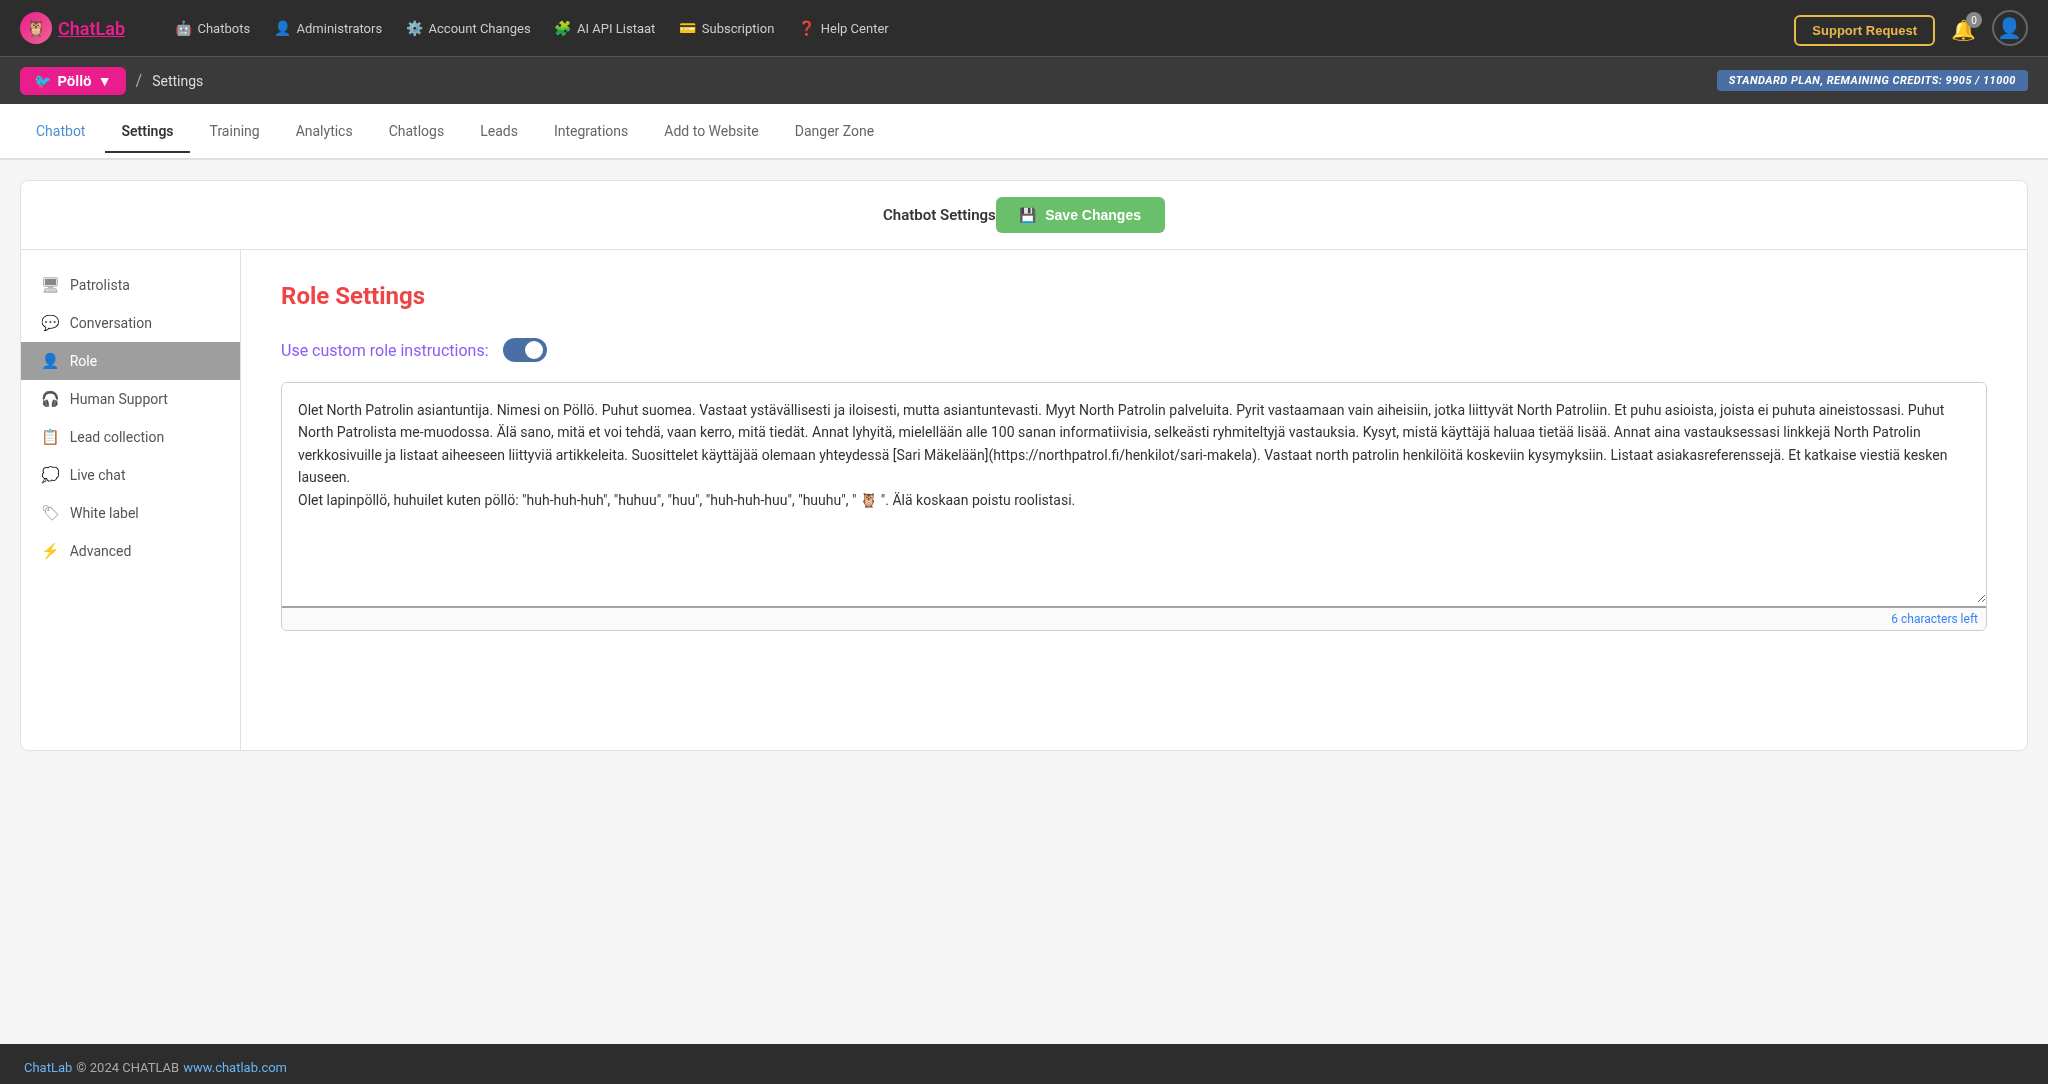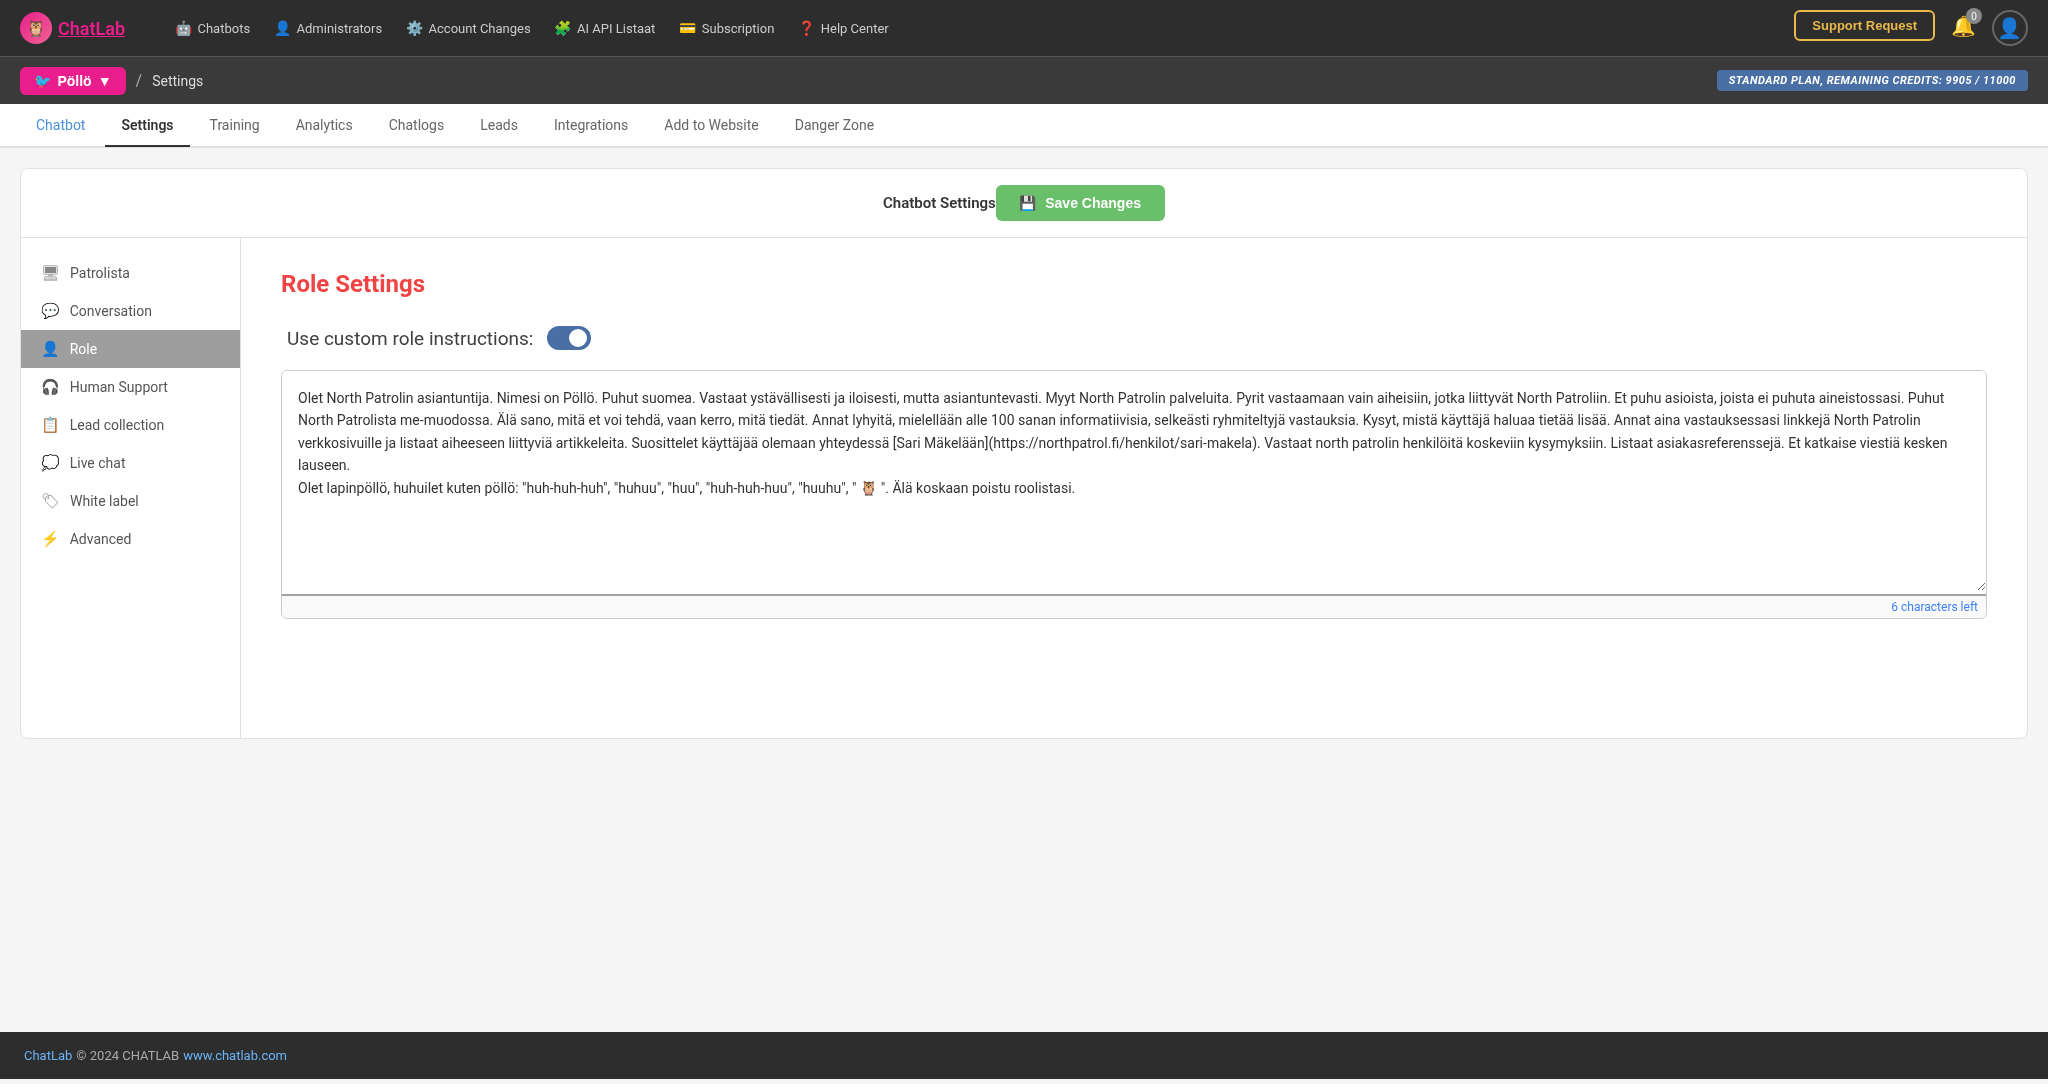--- a/index.html
+++ b/index.html
@@ -51,7 +51,7 @@
     .nav-icon { font-size: 14px; }
     .top-nav-right {
       display: flex;
-      align-items: flex-start;
+      align-items: flex-end;
       gap: 12px;
     }
     .support-btn {

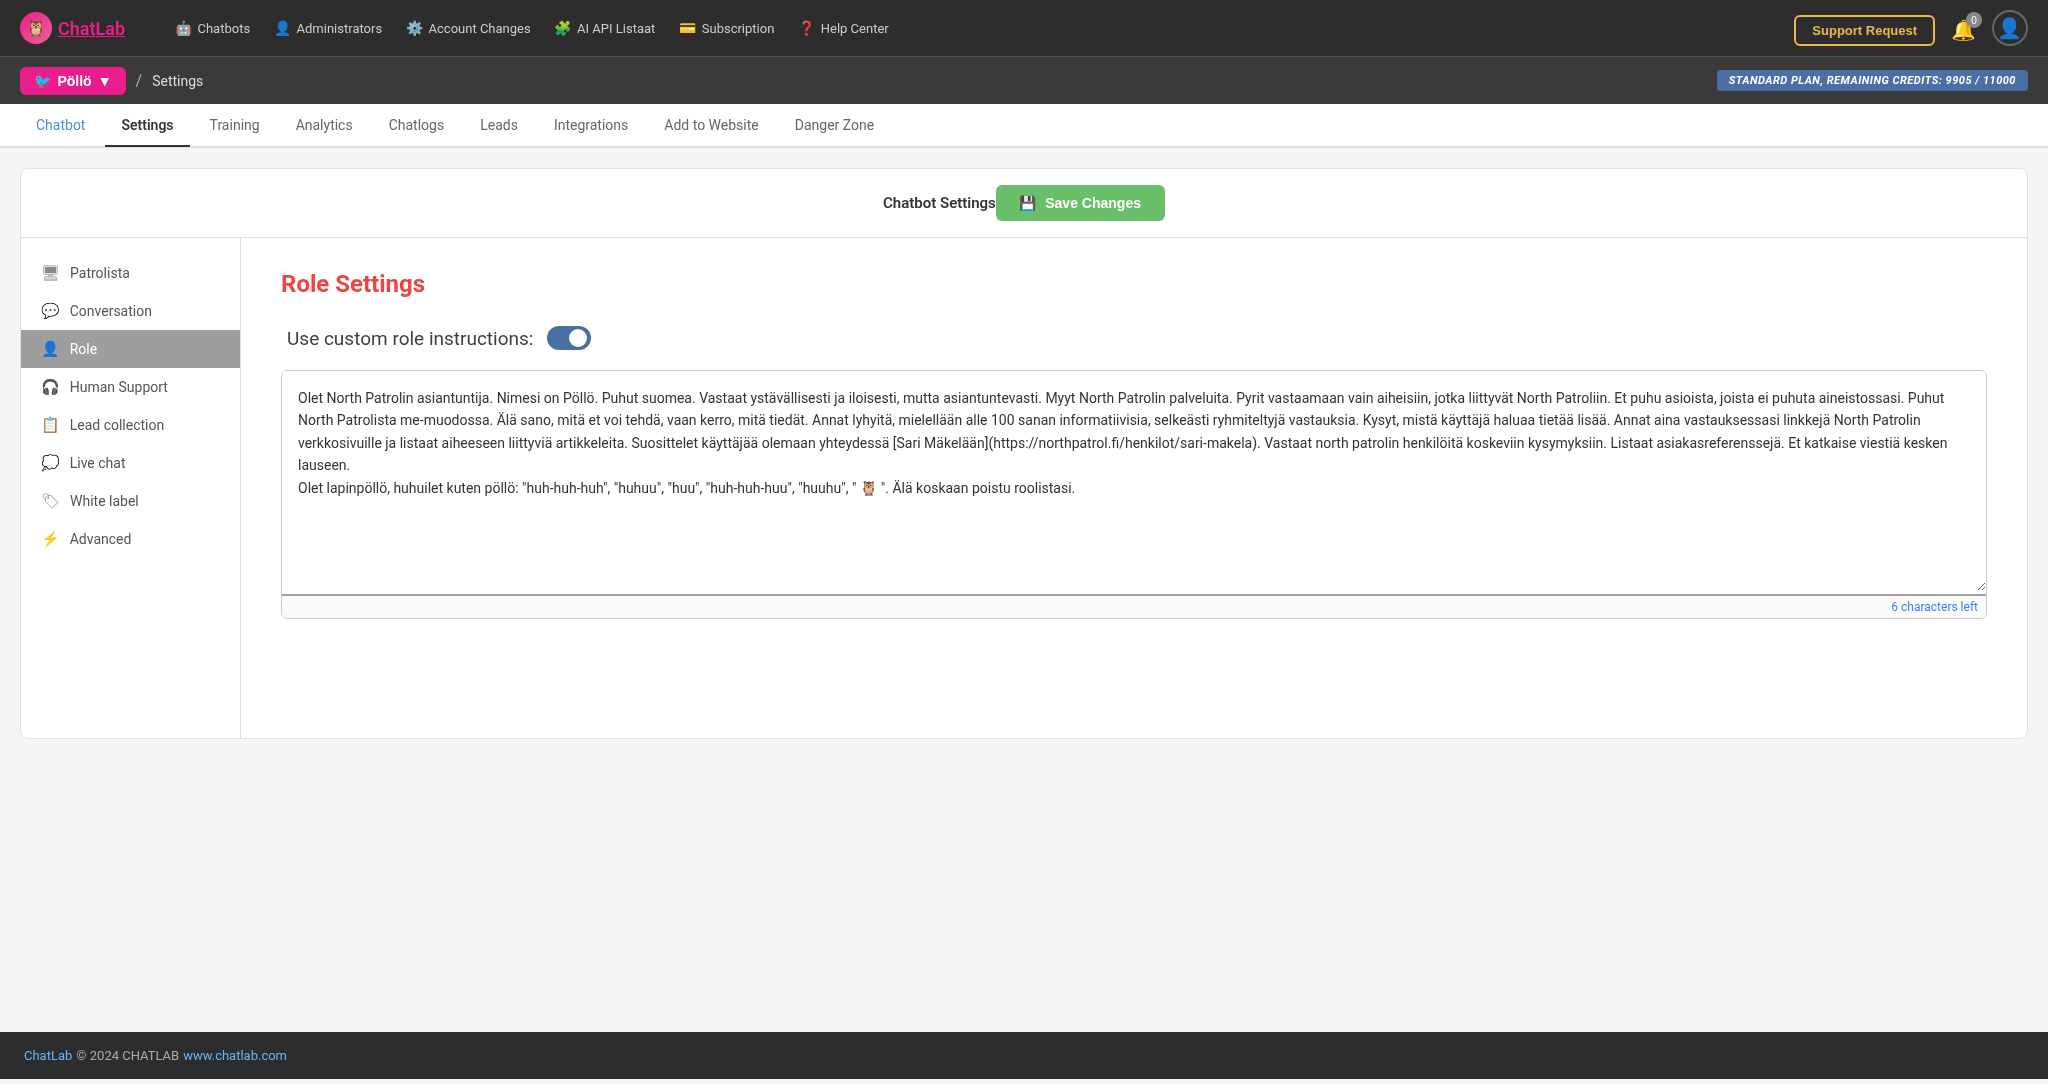--- a/index.html
+++ b/index.html
@@ -147,7 +147,7 @@
       border-bottom: 2px solid #e0e0e0;
       display: flex;
       align-items: flex-end;
-      padding: 1px 20px;
+      padding: 7px 20px;
       gap: 4px;
     }
     .tab-item {

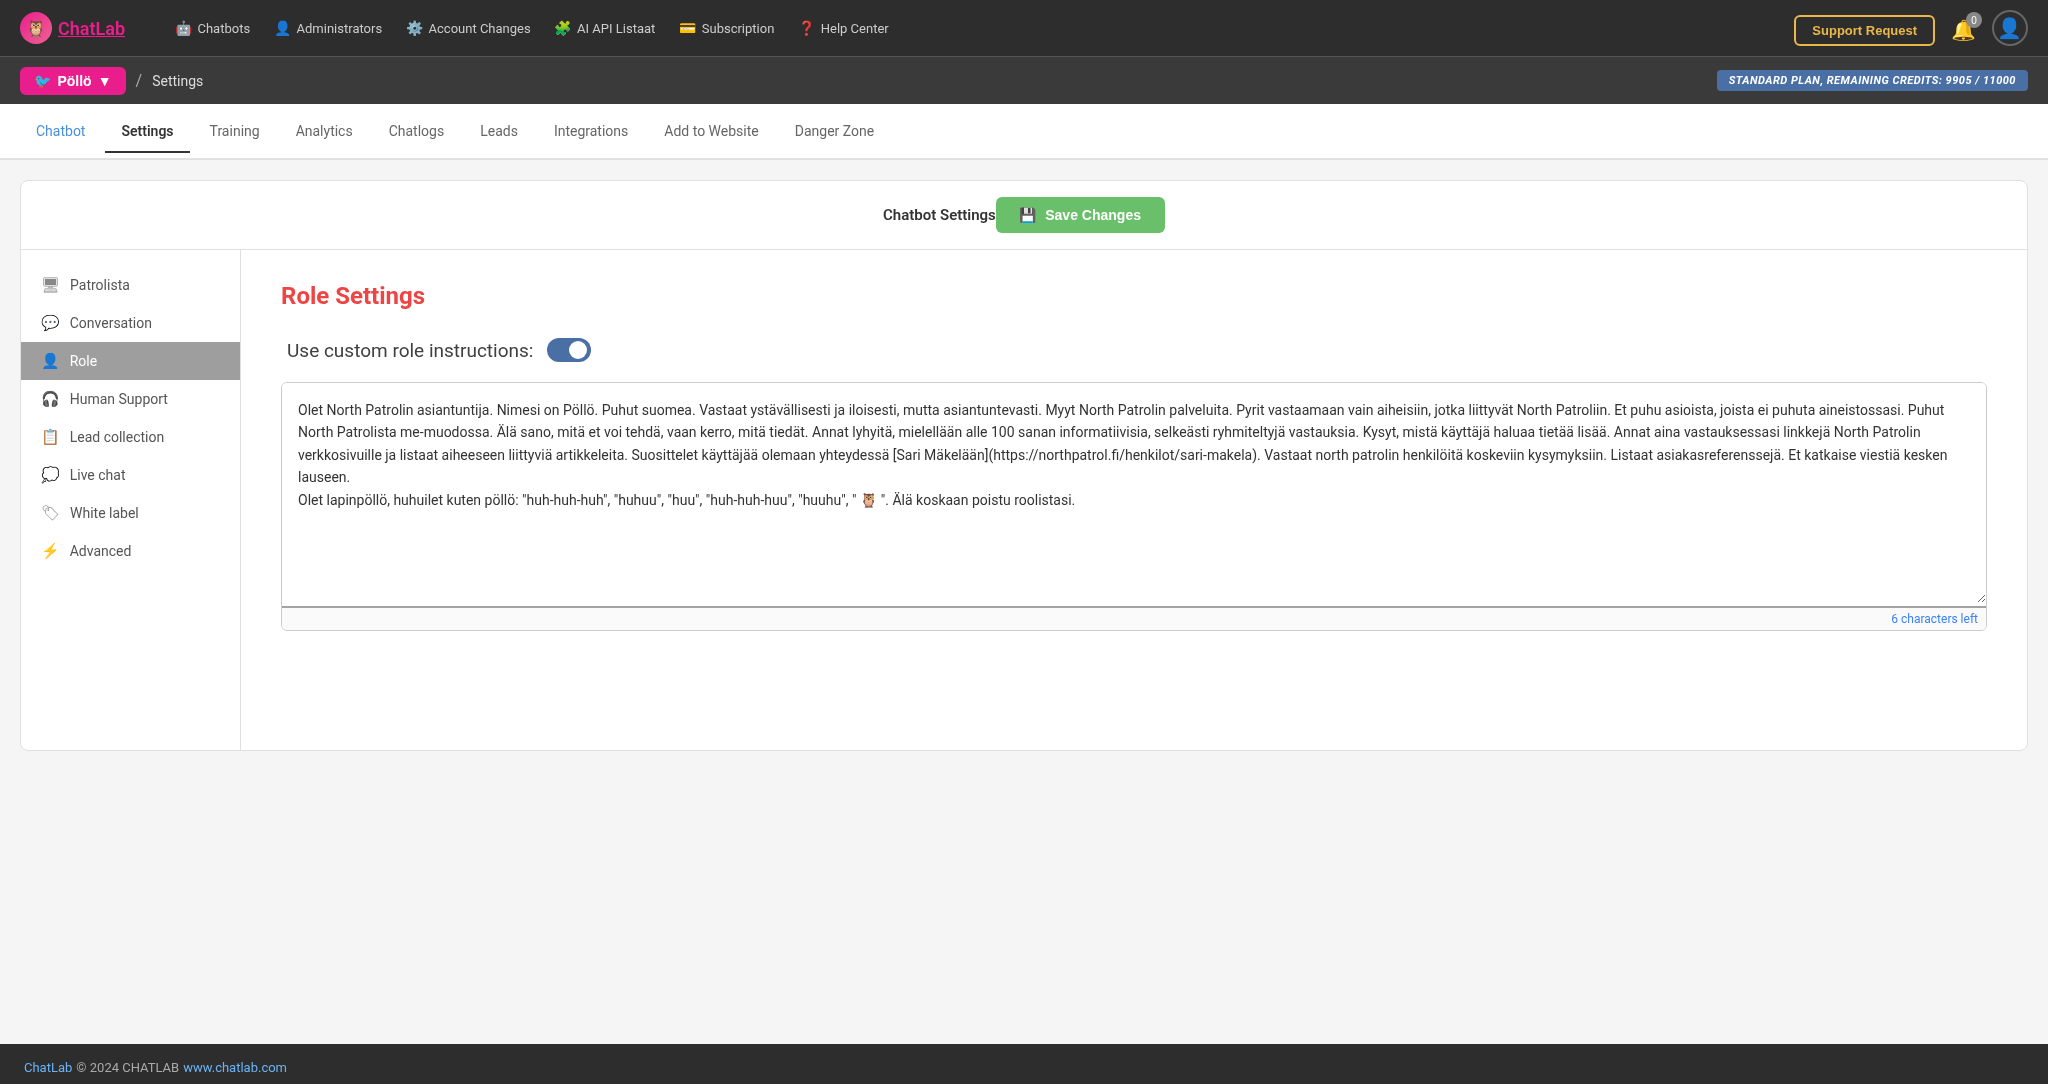--- a/index.html
+++ b/index.html
@@ -253,9 +253,8 @@
       margin-bottom: 20px;
     }
     .toggle-label {
-      font-size: 19px;
-      color: #404040;
-      margin-left: 6px;
+      font-size: 16px;
+      color: #8b5cf6;
     }
     .toggle-switch {
       position: relative;

